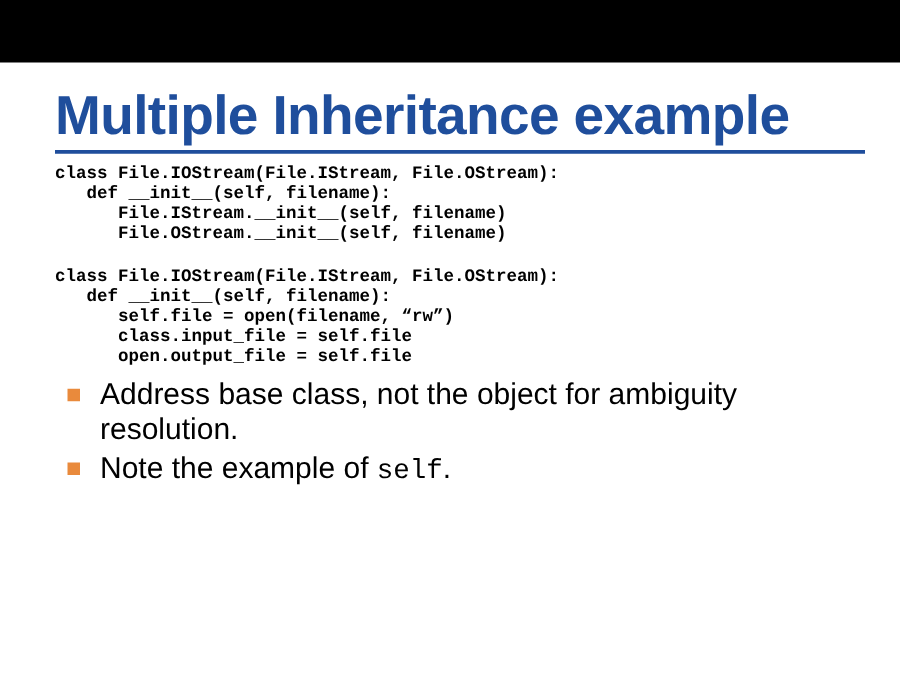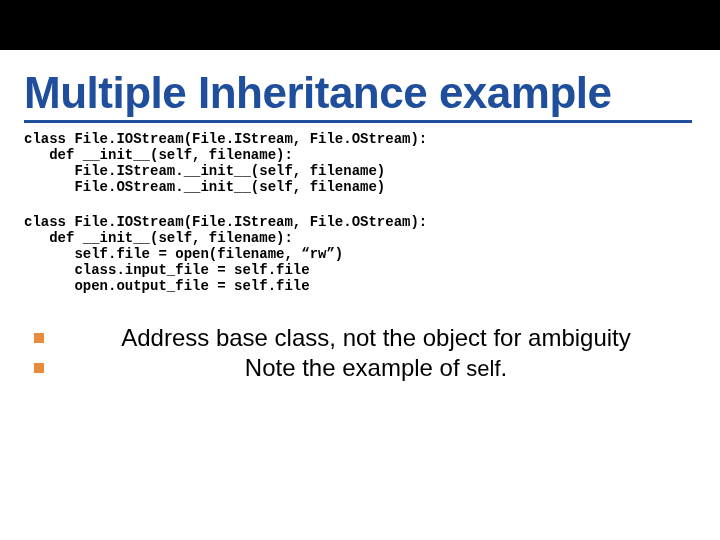--- a/index.html
+++ b/index.html
@@ -15,7 +15,7 @@
     box-sizing: border-box;
     width: 720px;
     height: 540px;
-    padding: 10px 28px 10px 24px;
+    padding: 10px 28px 10px 44px;
     position: relative;
   }
   .top-bar {

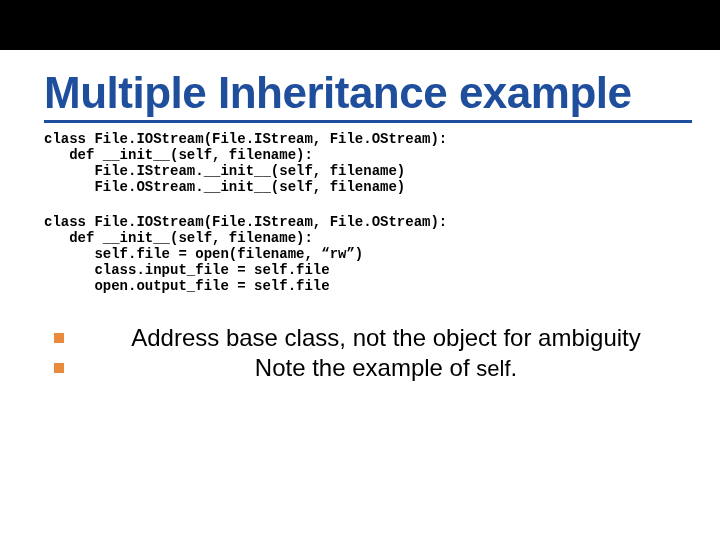--- a/index.html
+++ b/index.html
@@ -54,10 +54,9 @@
     white-space: pre;
   }
   .bullets {
-    margin-top: 30px;
+    margin-top: 8px;
     padding-left: 0;
     list-style: none;
-    text-align: center;
   }
   .bullets li {
     position: relative;

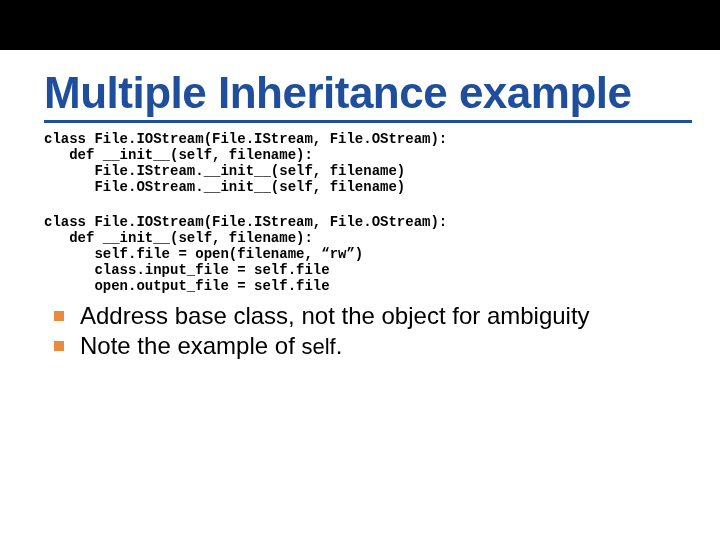--- a/index.html
+++ b/index.html
@@ -103,6 +103,7 @@
     <li>
       <span class="sq"></span>
       <span>Address base class, not the object for ambiguity</span><br>
+      <span>resolution.</span>
     </li>
     <li>
       <span class="sq"></span>

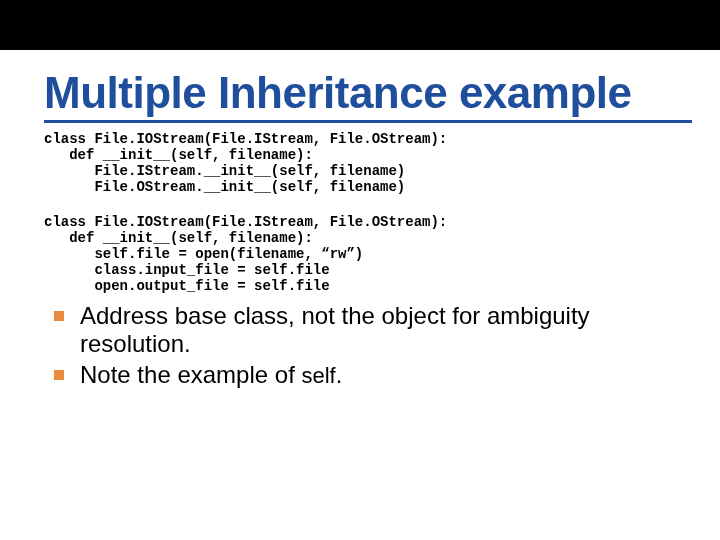--- a/index.html
+++ b/index.html
@@ -75,7 +75,7 @@
     background: #e98a3c;
   }
   .code-inline {
-    font-family: Liberation Sans, sans-serif;
+    font-family: Liberation Mono, monospace;
     font-size: 22px;
   }
 </style>

